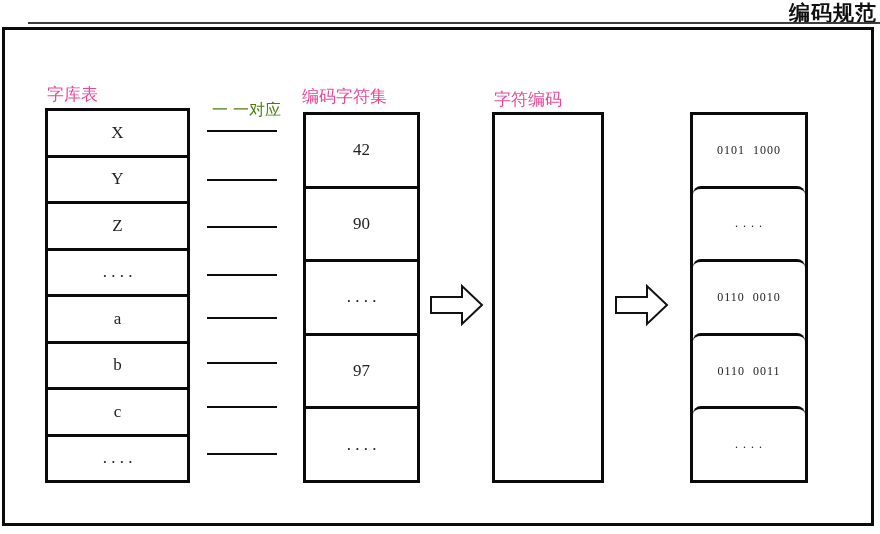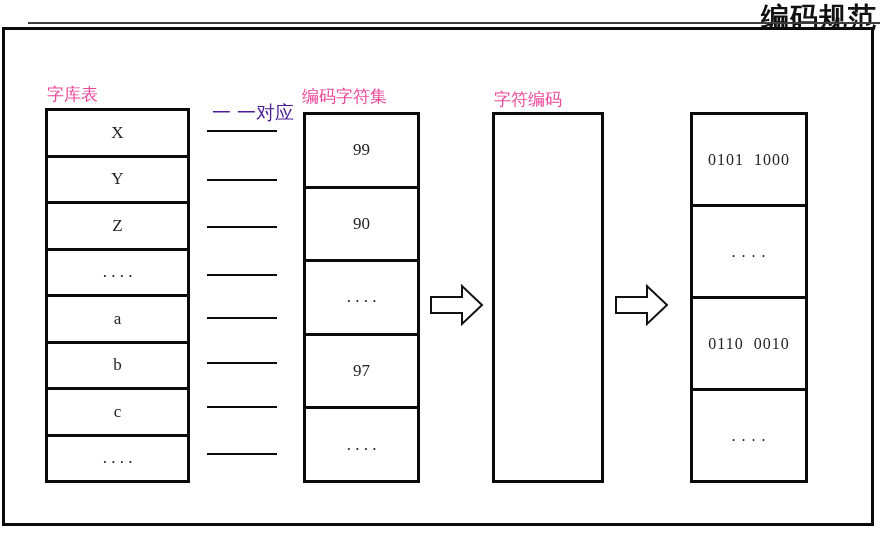--- a/index.html
+++ b/index.html
@@ -17,7 +17,7 @@
     position: absolute;
     top: -1px;
     right: 3px;
-    font-size: 28px;
+    font-size: 21px;
     font-weight: bold;
     letter-spacing: 1px;
     color: #111;

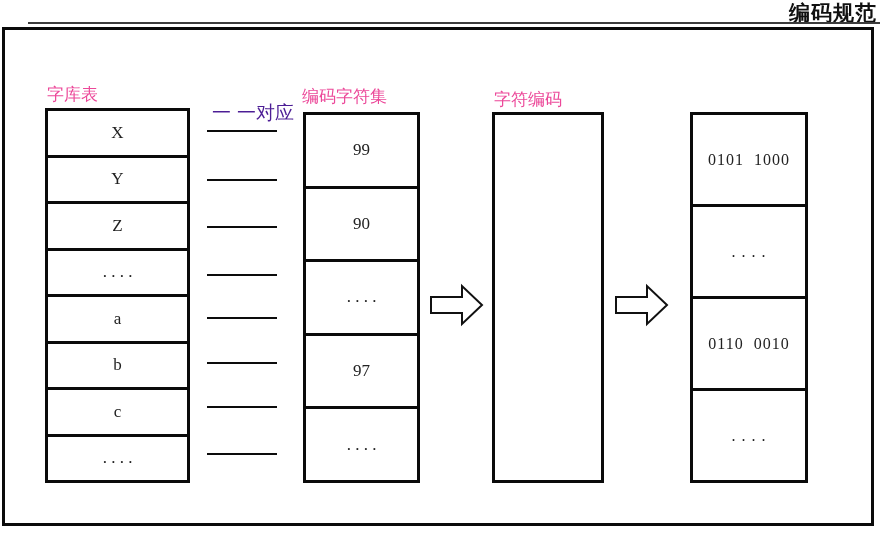--- a/index.html
+++ b/index.html
@@ -49,8 +49,8 @@
     position: absolute;
     left: 212px;
     top: 100px;
-    font-size: 19px;
-    color: #4c1d95;
+    font-size: 16px;
+    color: #4d7c0f;
     white-space: pre;
   }
   .dtable {

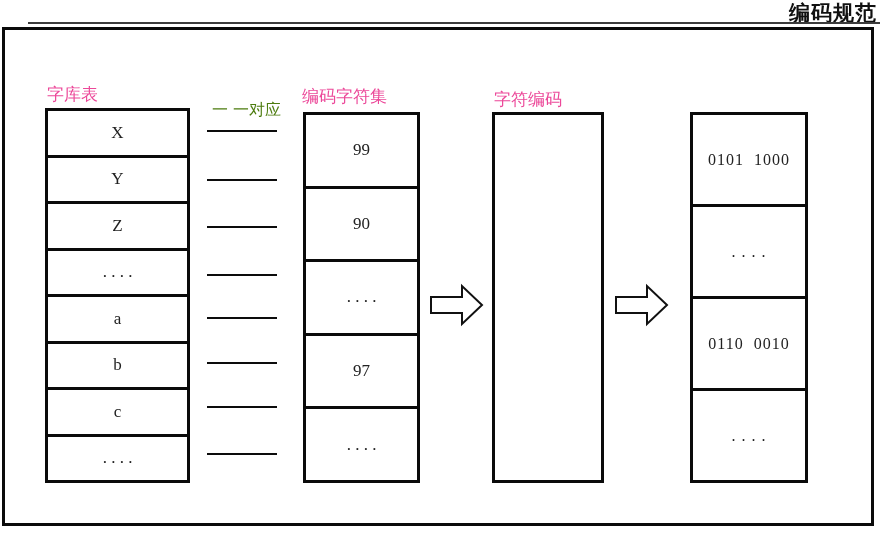--- a/index.html
+++ b/index.html
@@ -129,7 +129,7 @@
 
   <div class="col-label" style="left:302px; top:85px;">编码字符集</div>
   <div class="dtable t-charset">
-    <div class="cell">99</div>
+    <div class="cell">42</div>
     <div class="cell">90</div>
     <div class="cell">. . . .</div>
     <div class="cell">97</div>

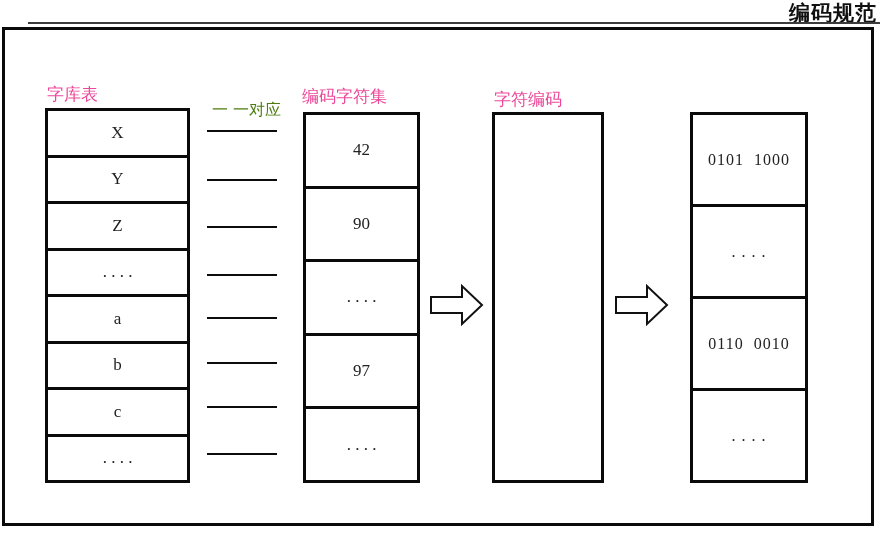--- a/index.html
+++ b/index.html
@@ -71,7 +71,7 @@
     white-space: pre;
   }
   .dtable .cell + .cell { border-top: 3px solid #0a0a0a; }
-  .dtable.binary .cell { font-size: 16px; letter-spacing: 1px; }
+  .dtable.binary .cell { font-size: 12px; letter-spacing: 1px; border-radius: 8px; }
   .t-library { left: 45px; top: 108px; width: 145px; height: 375px; }
   .t-charset { left: 303px; top: 112px; width: 117px; height: 371px; }
   .t-binary  { left: 690px; top: 112px; width: 118px; height: 371px; }

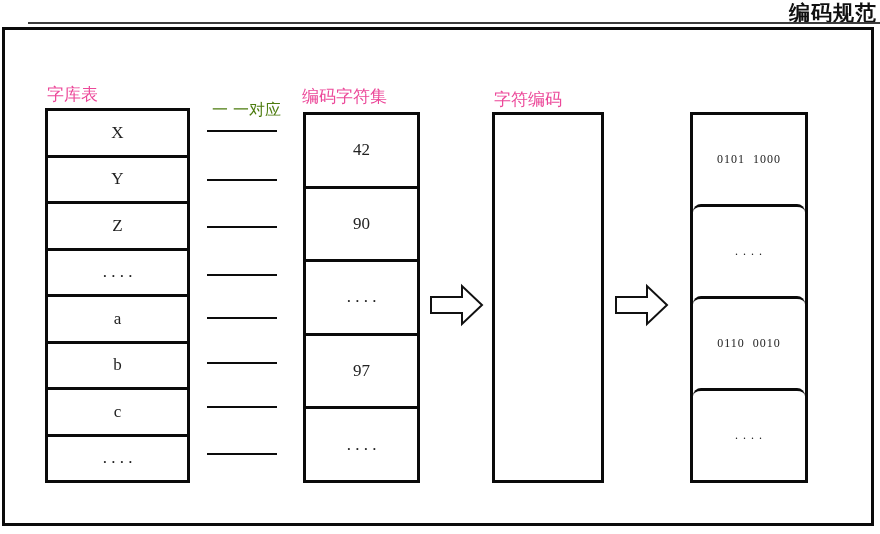--- a/index.html
+++ b/index.html
@@ -151,6 +151,7 @@
     <div class="cell">0101  1000</div>
     <div class="cell">. . . .</div>
     <div class="cell">0110  0010</div>
+    <div class="cell">0110  0011</div>
     <div class="cell">. . . .</div>
   </div>
 

